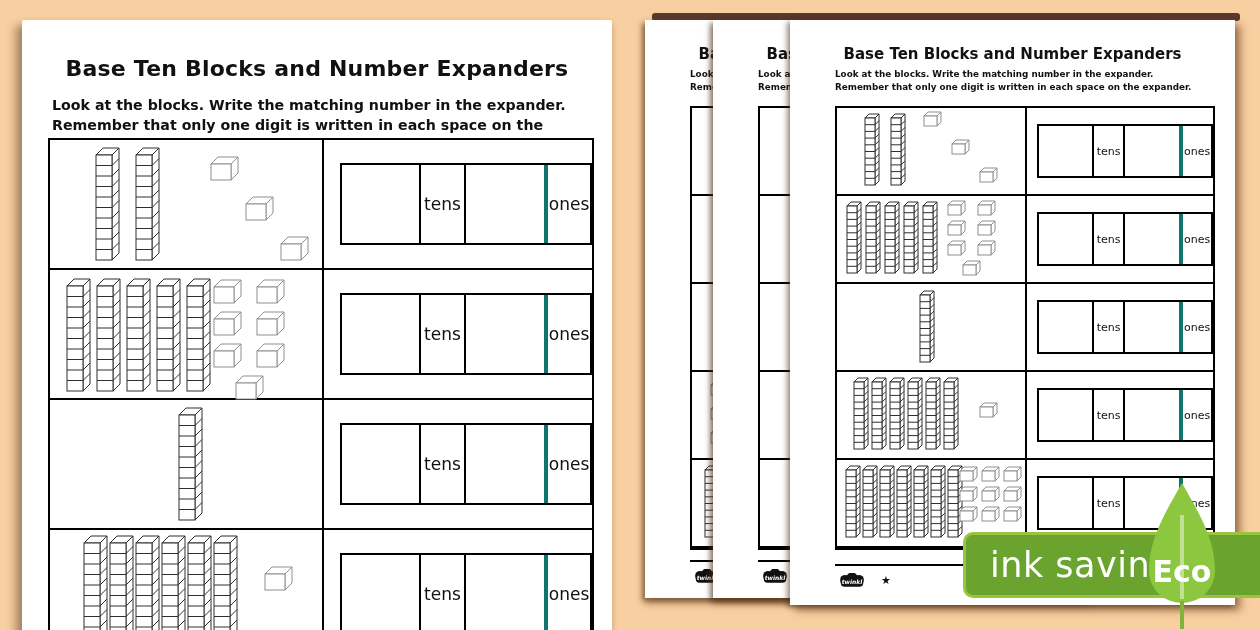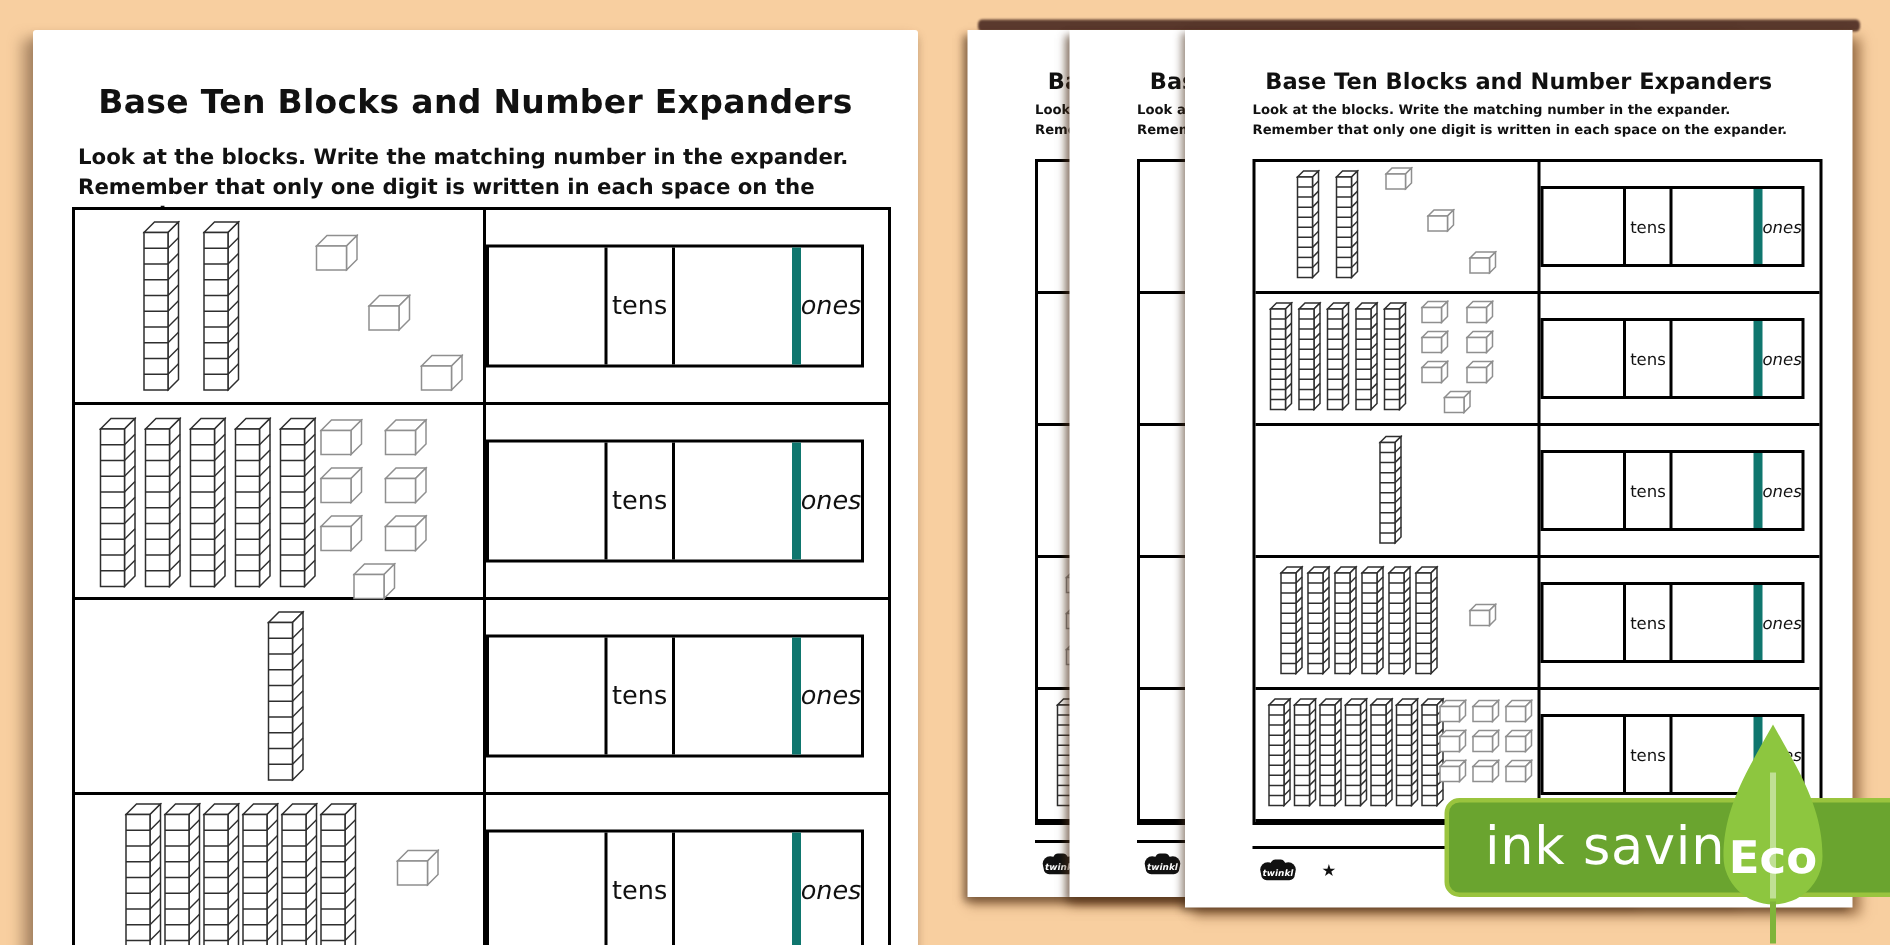--- a/index.html
+++ b/index.html
@@ -27,7 +27,7 @@
   #main-table{left:26px;top:118px;width:546px;}
   .ws-row{display:flex;border-bottom:2px solid #000;box-sizing:border-box;}
   .blocks-cell{position:relative;border-right:2px solid #000;box-sizing:border-box;flex:none;}
-  .exp-cell{flex:1;display:flex;align-items:center;justify-content:flex-start;}
+  .exp-cell{flex:1;display:flex;align-items:center;justify-content:flex-end;}
   .expander{display:flex;border:2px solid #000;box-sizing:border-box;background:#fff;}
   .exp-c{box-sizing:border-box;display:flex;align-items:center;justify-content:center;color:#111;}
   .exp-0{width:31%;}

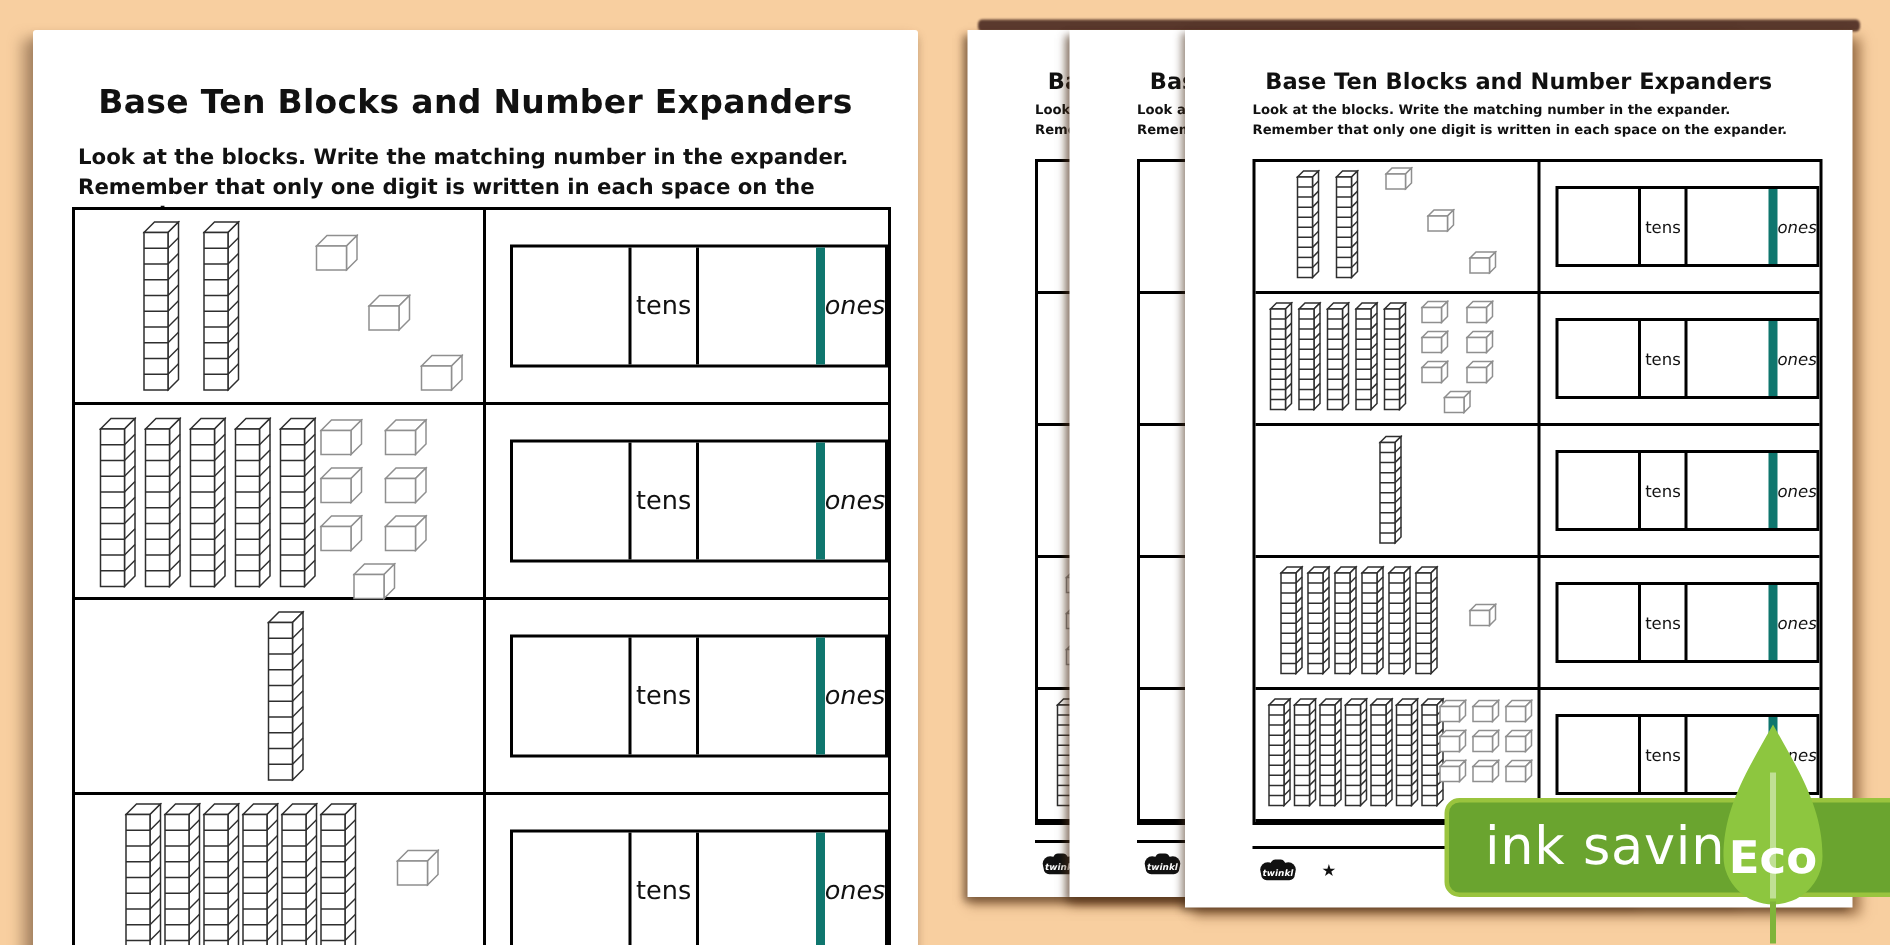--- a/index.html
+++ b/index.html
@@ -33,7 +33,7 @@
   .exp-0{width:31%;}
   .exp-1{width:19%;border-left:2px solid #000;border-right:2px solid #000;}
   .exp-2{width:31.5%;}
-  .exp-3{width:18.5%;border-left:6px solid #0f766e;font-style:italic;}
+  .exp-3{width:18.5%;border-left:4px solid #0f766e;}
   .rods{position:absolute;display:flex;}
   .cubes{position:absolute;}
   .cubes svg{position:absolute;}

